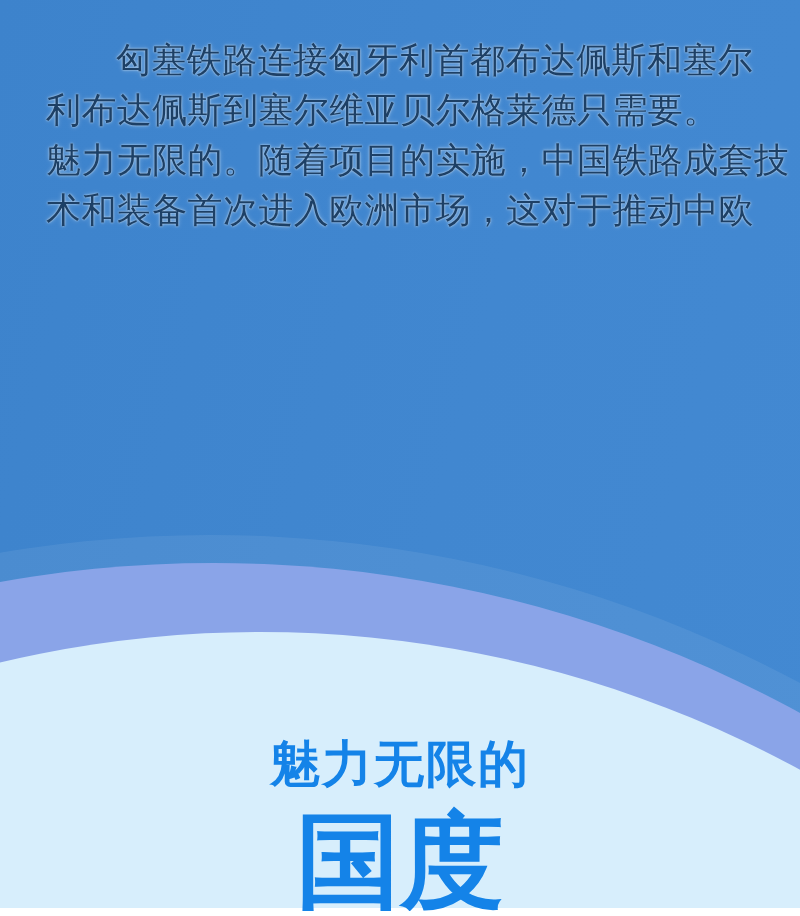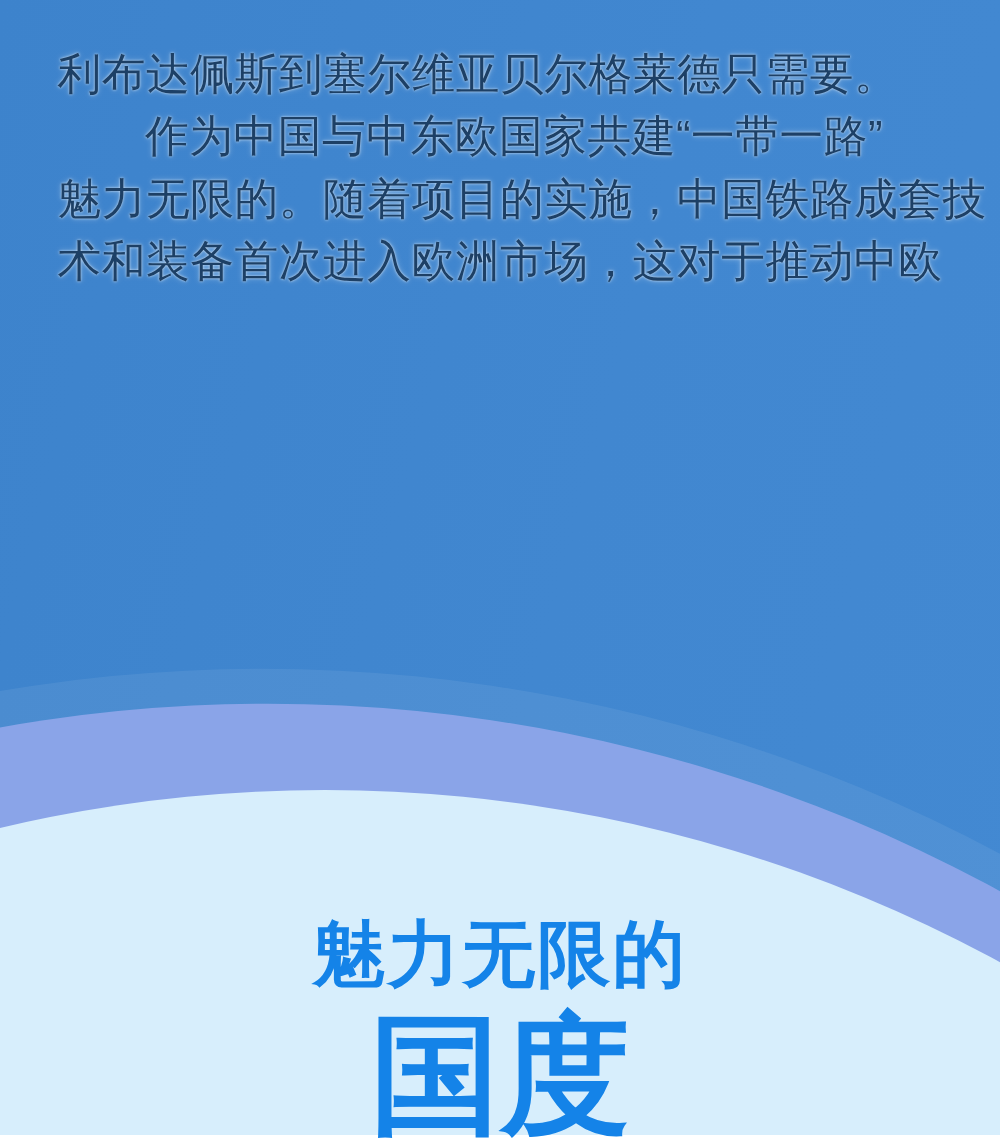--- a/index.html
+++ b/index.html
@@ -85,6 +85,7 @@
   <div class="footer-strip"></div>
 
   <div class="article">
+    <div class="line indent">匈塞铁路连接匈牙利首都布达佩斯和塞尔</div>
     <div class="line">利布达佩斯到塞尔维亚贝尔格莱德只需要。</div>
     <div class="line indent">作为中国与中东欧国家共建“一带一路”</div>
     <div class="line">魅力无限的。随着项目的实施，中国铁路成套技</div>

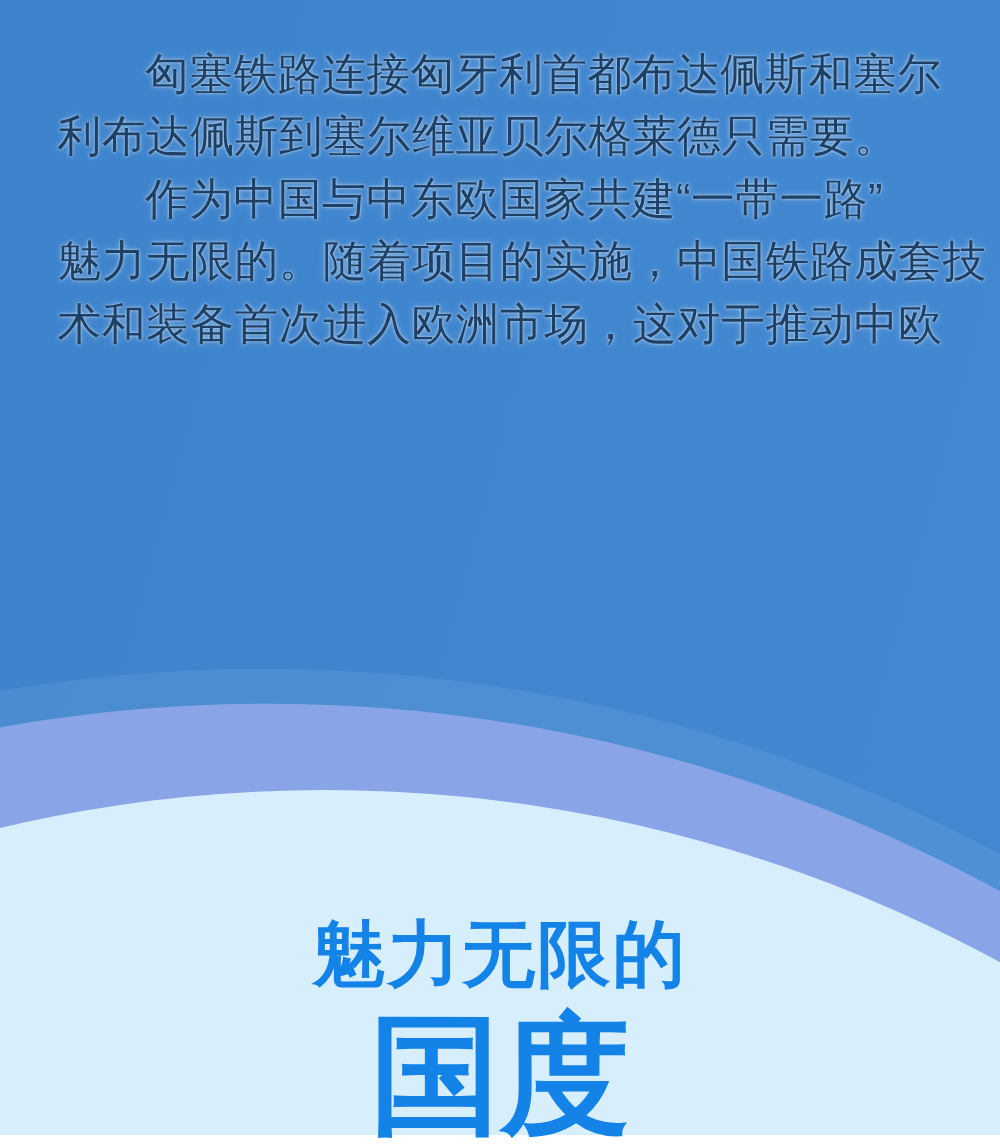--- a/index.html
+++ b/index.html
@@ -87,7 +87,6 @@
   <div class="article">
     <div class="line indent">匈塞铁路连接匈牙利首都布达佩斯和塞尔</div>
     <div class="line">利布达佩斯到塞尔维亚贝尔格莱德只需要。</div>
-    <div class="line indent">作为中国与中东欧国家共建“一带一路”</div>
     <div class="line">魅力无限的。随着项目的实施，中国铁路成套技</div>
     <div class="line">术和装备首次进入欧洲市场，这对于推动中欧</div>
   </div>

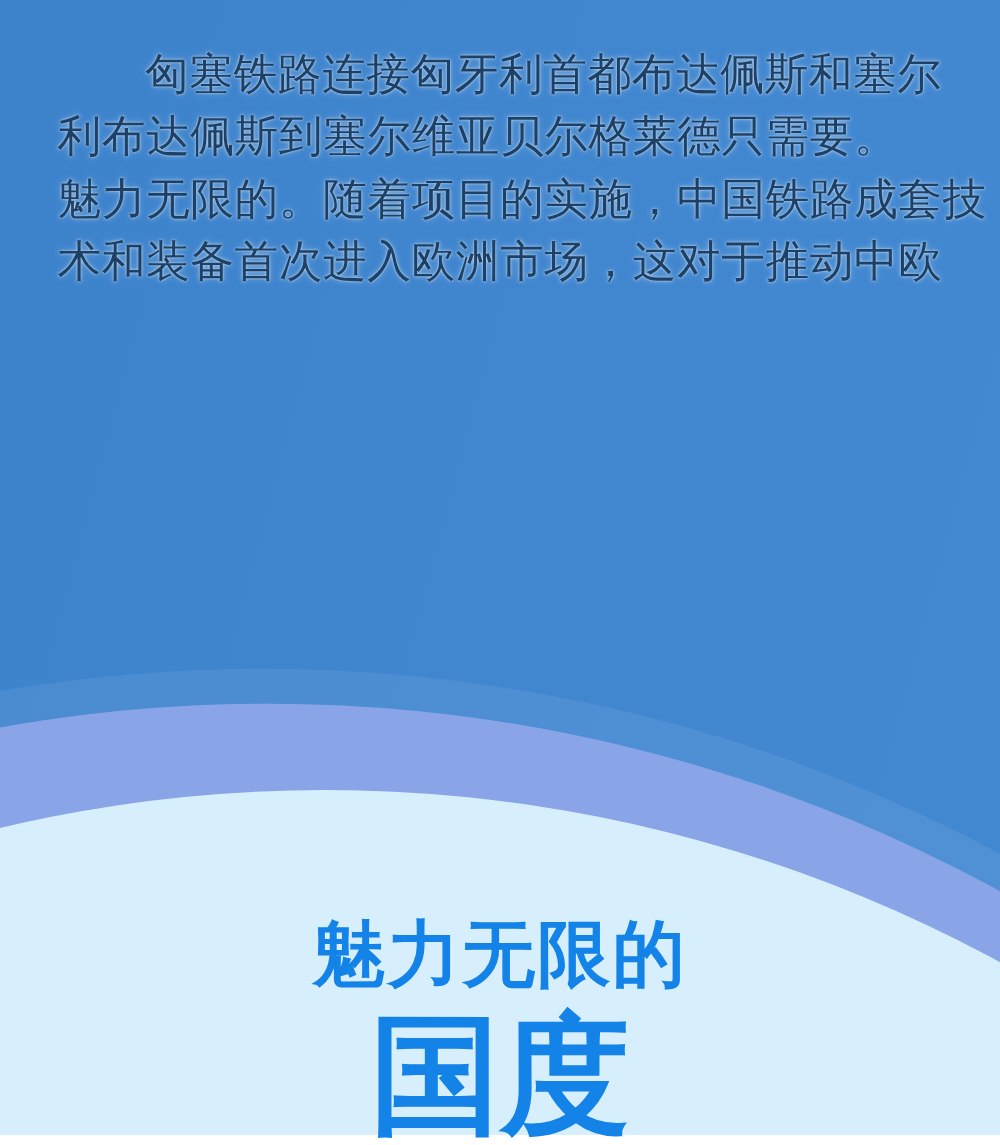--- a/index.html
+++ b/index.html
@@ -59,7 +59,7 @@
     position:absolute;top:26px;left:0;width:100%;
     font-family:"Liberation Serif",serif;
     font-weight:bold;
-    font-size:58px;line-height:76px;
+    font-size:50px;line-height:76px;
     letter-spacing:2px;
     color:#1483e8;
   }

